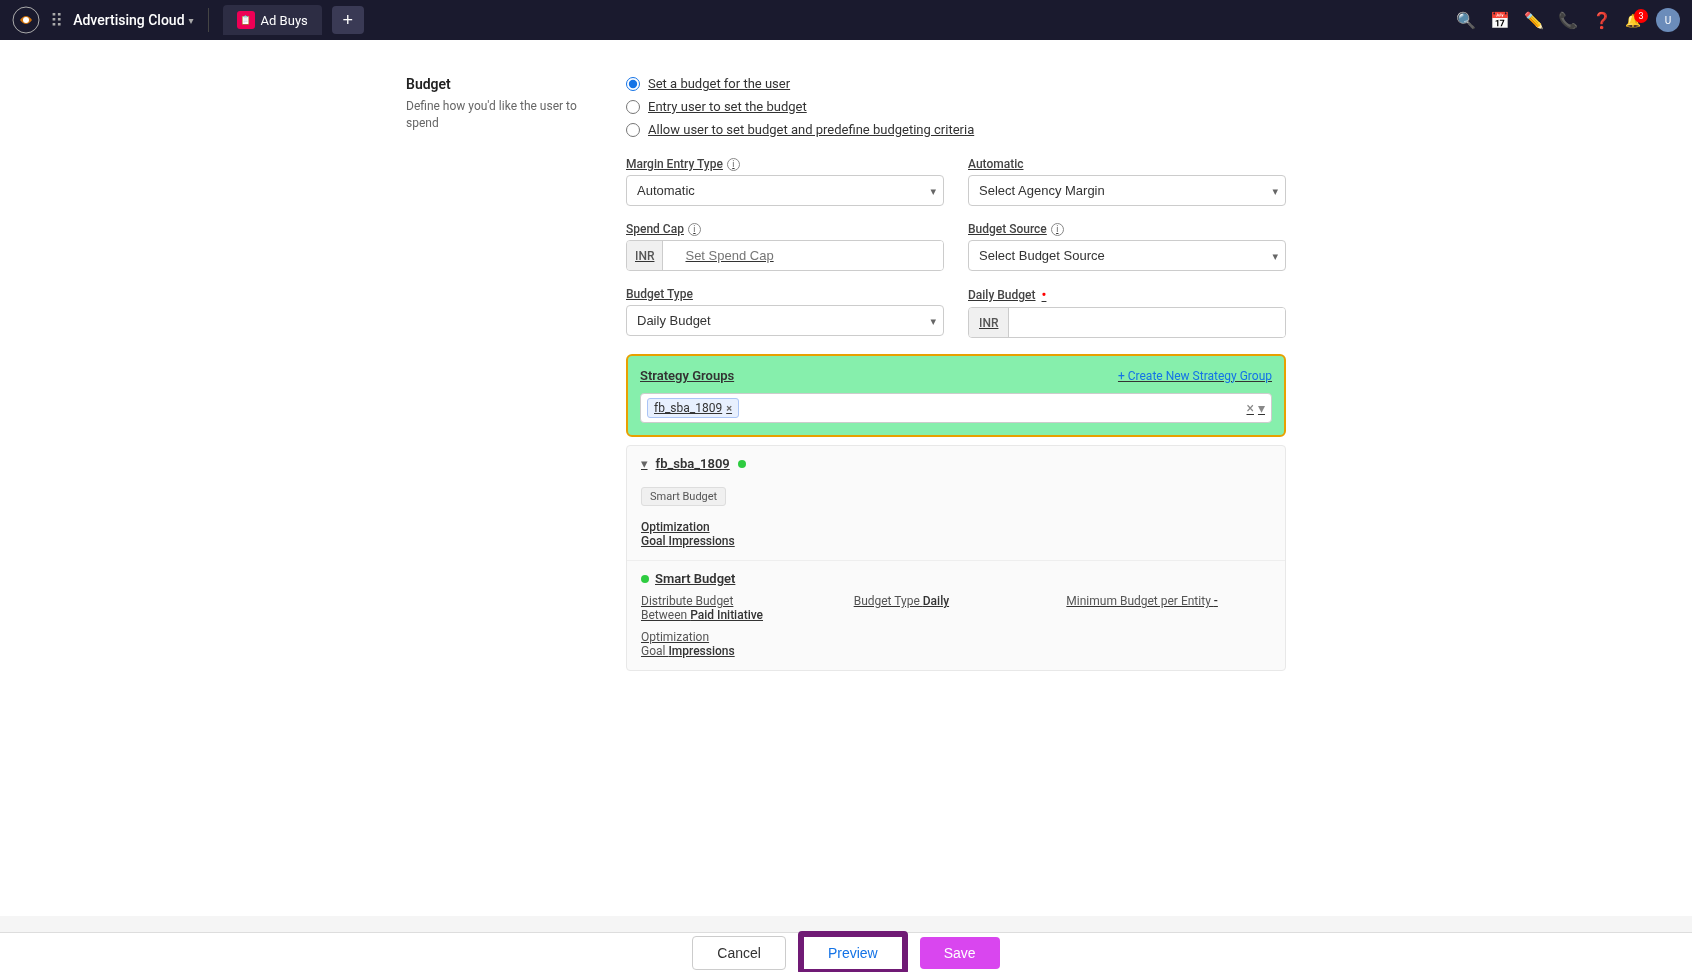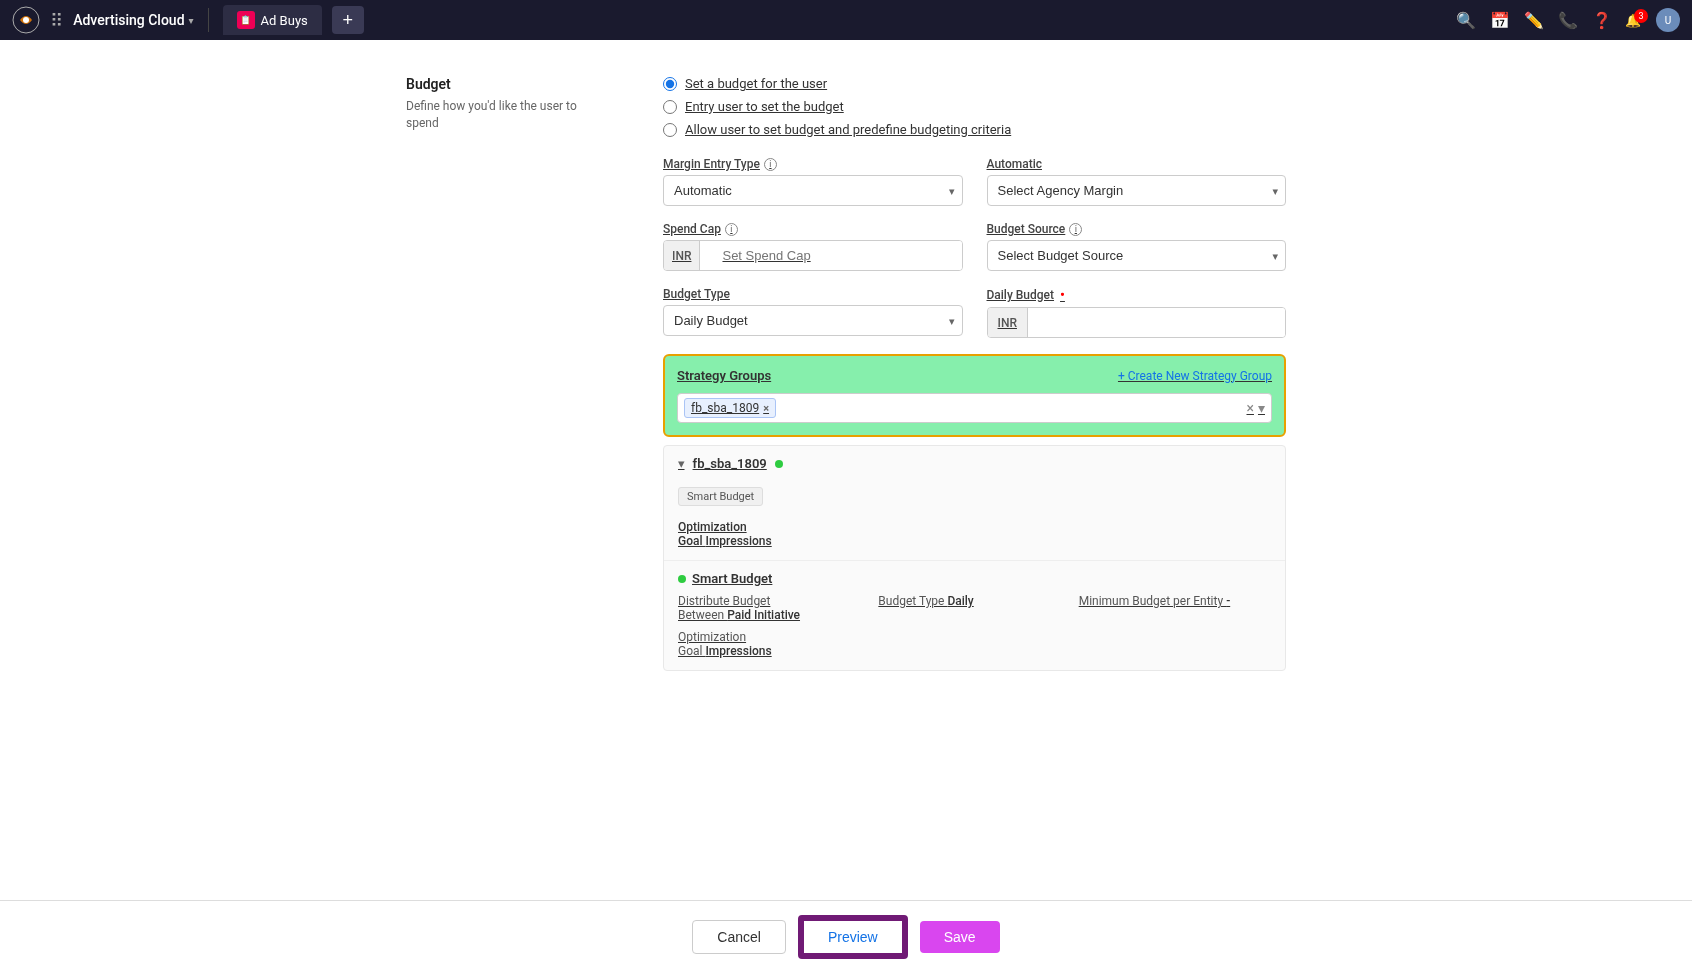--- a/index.html
+++ b/index.html
@@ -25,7 +25,7 @@
 
     
     .main-content { background: #fff; min-height: calc(972px - 40px - 56px); padding: 36px 0 0; }
-    .form-section { display: flex; gap: 57px; max-width: 960px; margin: 0 auto; padding: 0 40px; }
+    .form-section { display: flex; gap: 20px; max-width: 960px; margin: 0 auto; padding: 0 40px; }
     .section-label { width: 200px; flex-shrink: 0; }
     .section-label h3 { font-size: 14px; font-weight: 600; color: #222; margin-bottom: 6px; }
     .section-label p { font-size: 12px; color: #666; line-height: 1.4; }

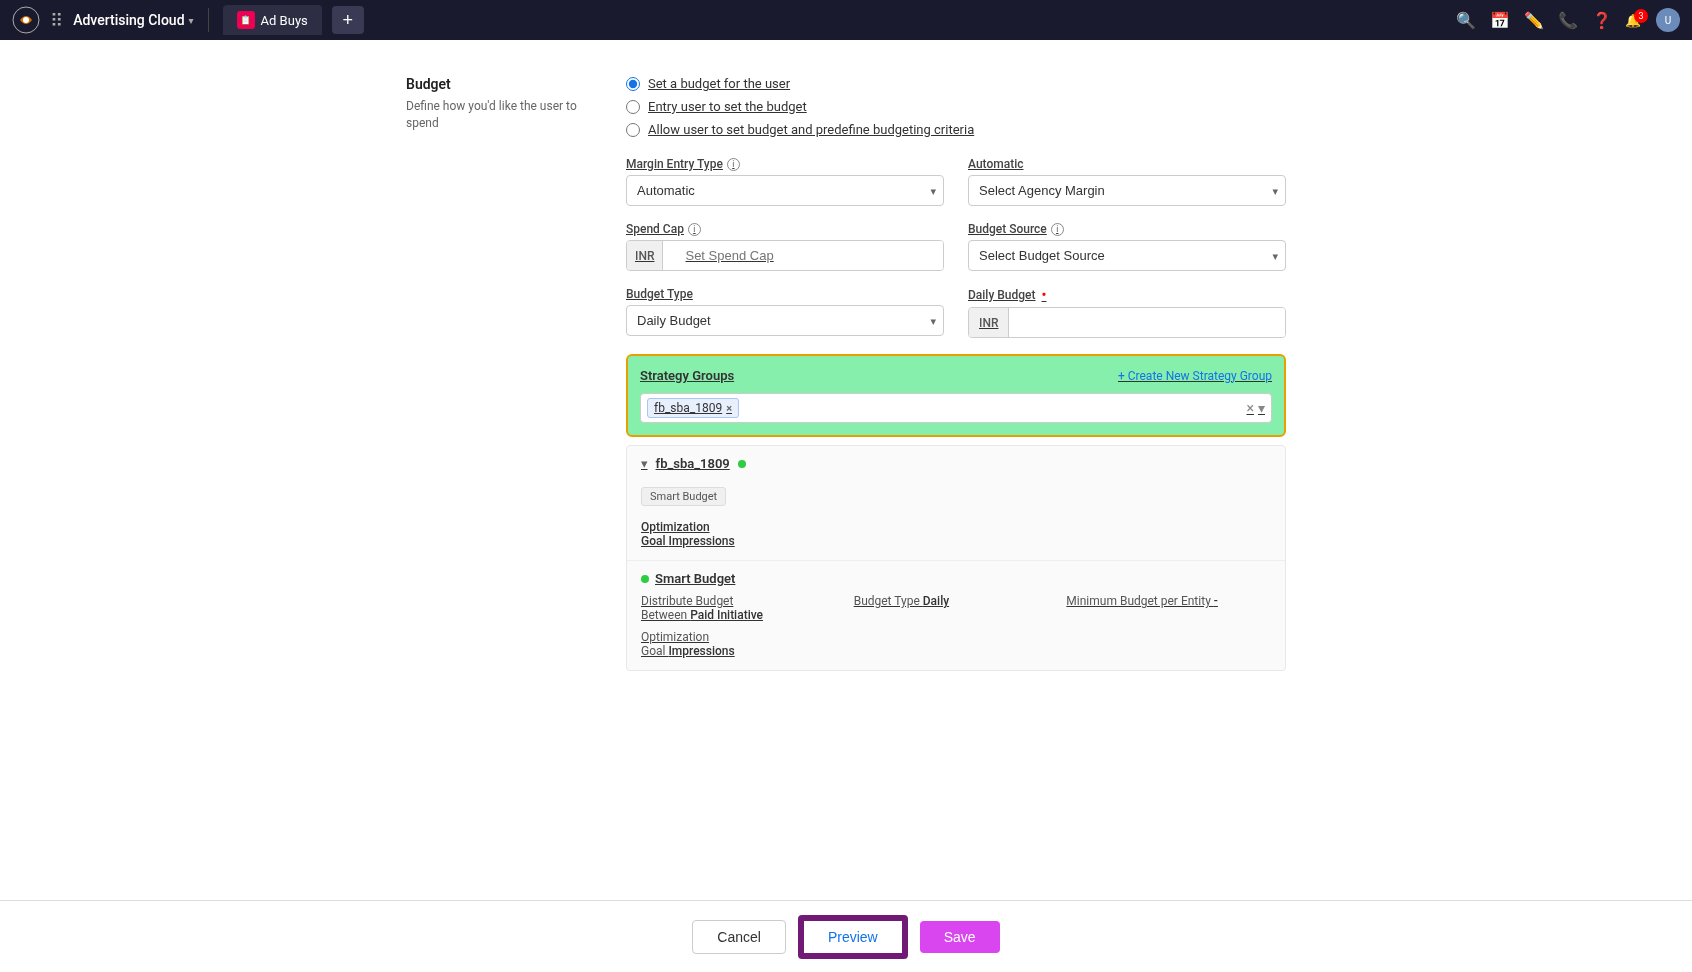--- a/index.html
+++ b/index.html
@@ -90,7 +90,7 @@
     .smart-budget-grid .val { color: #333; font-weight: 500; }
 
     
-    .bottom-bar { position: fixed; bottom: 0; left: 0; right: 0; background: #fff; border-top: 1px solid #ddd; height: 72px; display: flex; align-items: center; justify-content: center; gap: 12px; }
+    .bottom-bar { position: fixed; bottom: 0; left: 0; right: 0; background: #fff; border-top: 1px solid #ddd; height: 40px; display: flex; align-items: center; justify-content: center; gap: 12px; }
     .btn-cancel { padding: 8px 24px; border: 1px solid #ccc; background: #fff; border-radius: 4px; font-size: 14px; cursor: pointer; color: #333; }
     .btn-preview { padding: 8px 24px; border: 6px solid #701a75; background: #fff; border-radius: 4px; font-size: 14px; cursor: pointer; color: #1473e6; }
     .btn-save { padding: 8px 24px; border: none; background: #d946ef; border-radius: 4px; font-size: 14px; cursor: pointer; color: #fff; font-weight: 500; }

